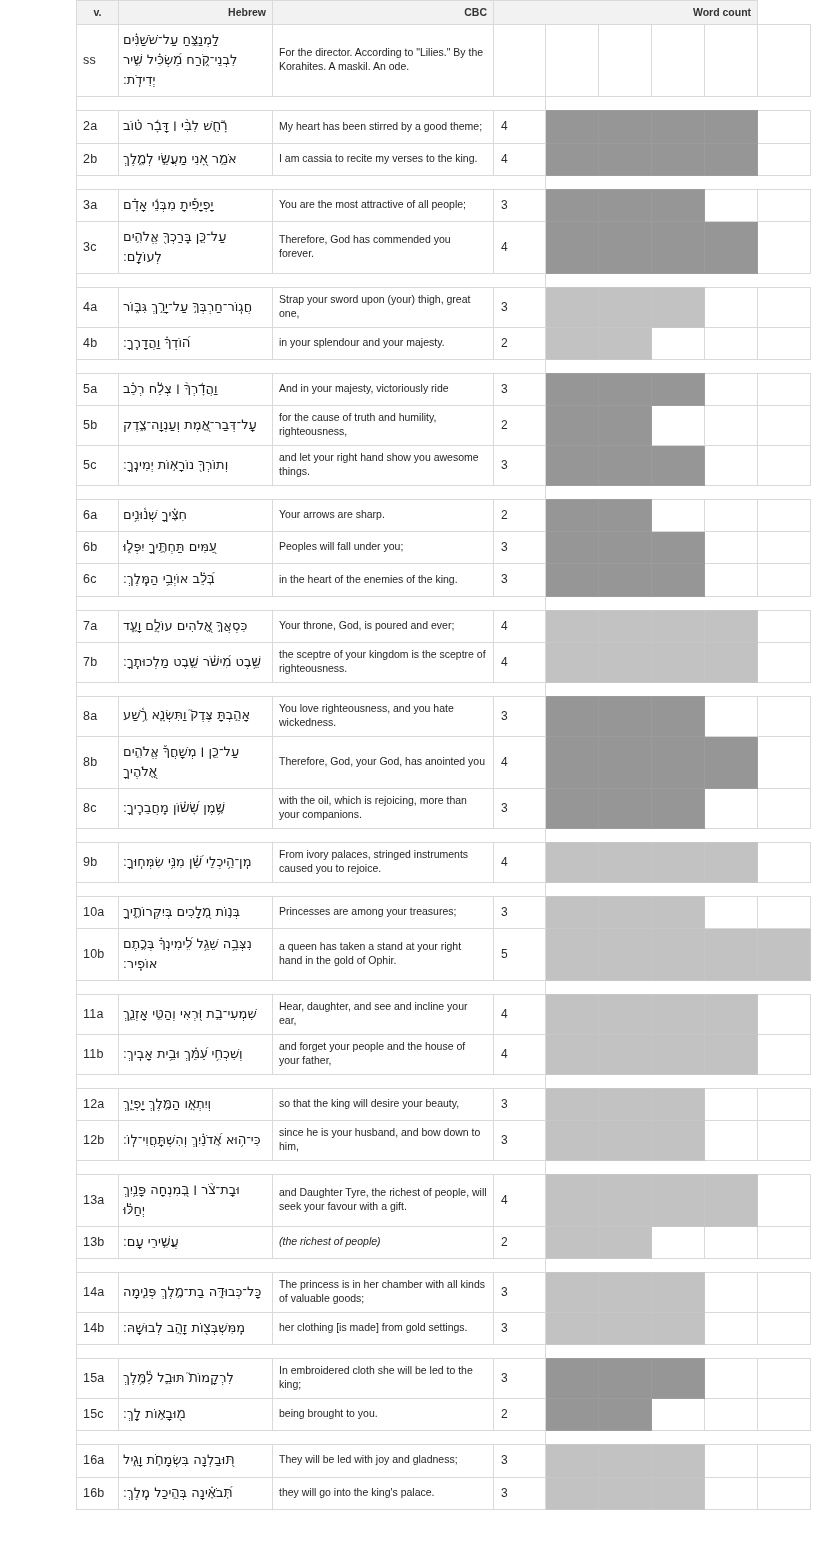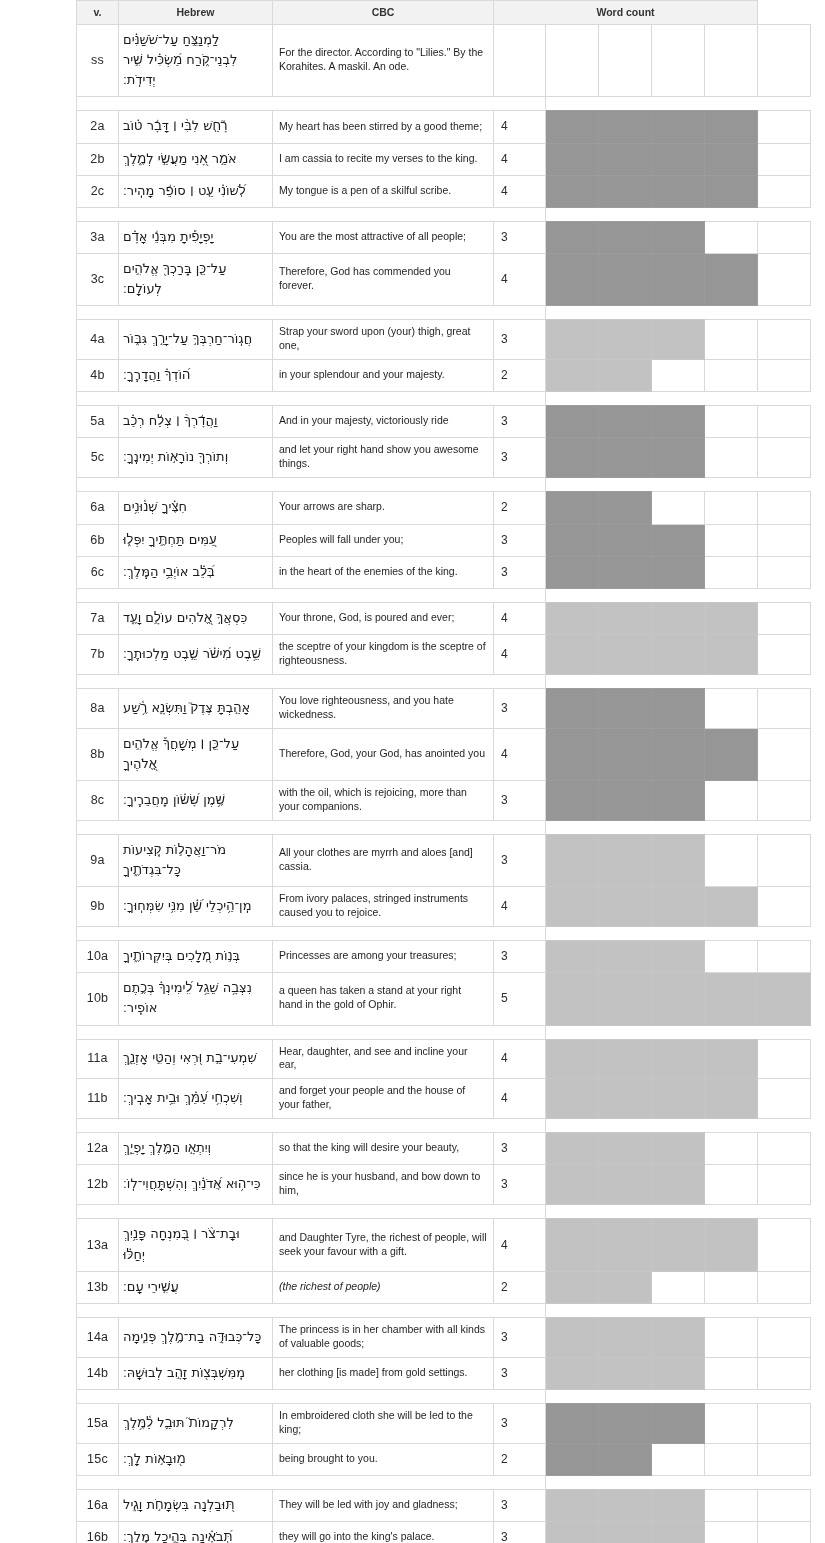--- a/index.html
+++ b/index.html
@@ -38,7 +38,7 @@
     font-weight: bold;
     color: #333333;
     padding: 5px 6px 6px 6px;
-    text-align: center;
+    text-align: right;
     vertical-align: middle;
     height: 10px;
     box-sizing: border-box;

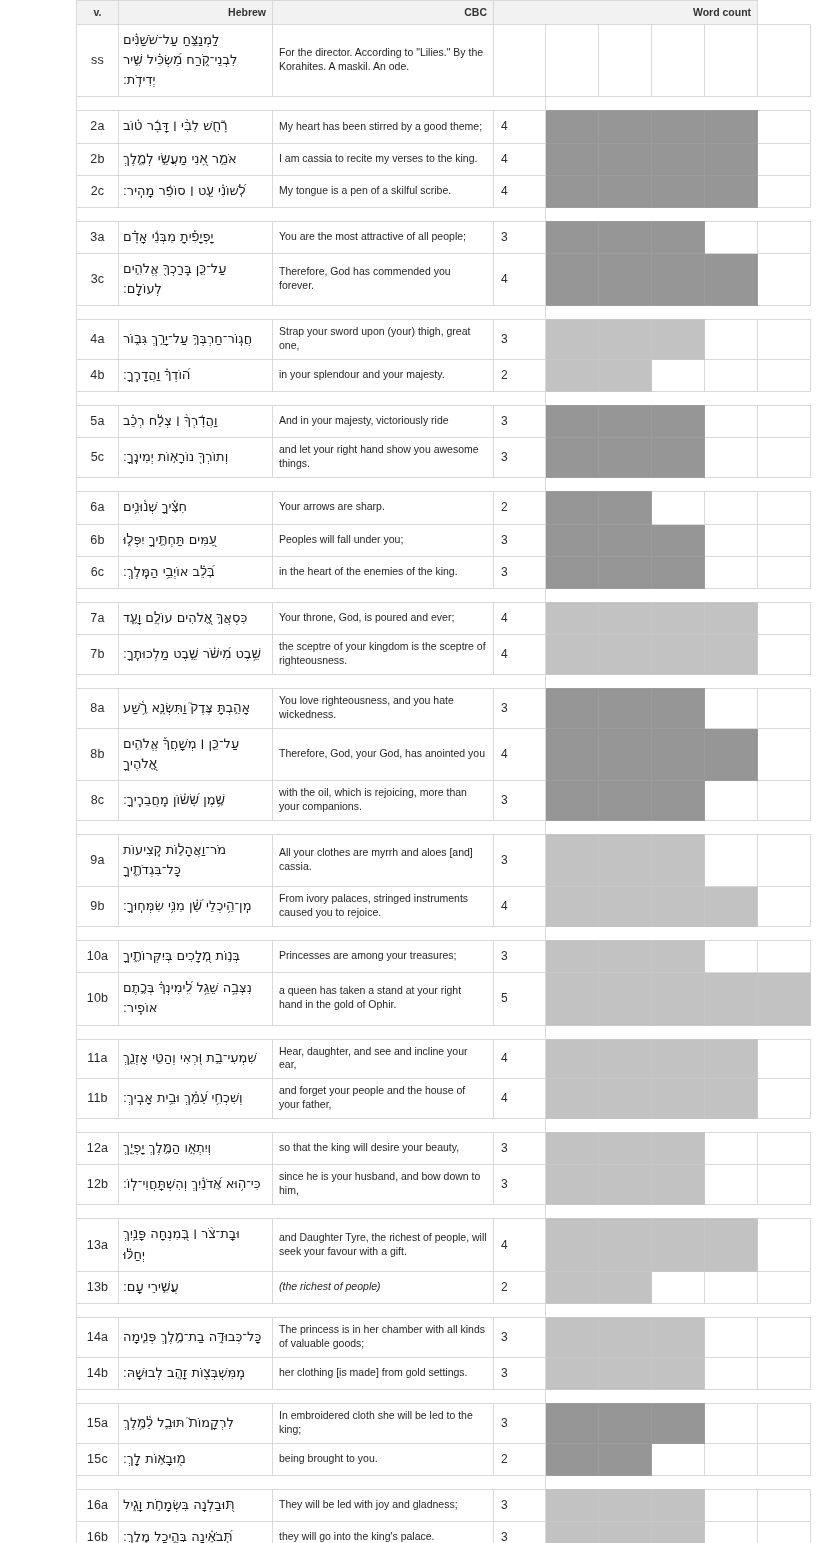--- a/index.html
+++ b/index.html
@@ -55,7 +55,6 @@
     background: #ffffff;
   }
   td.v-cell {
-    text-align: center;
     font-size: 12.5px;
     color: #2b2b2b;
     letter-spacing: 0.2px;

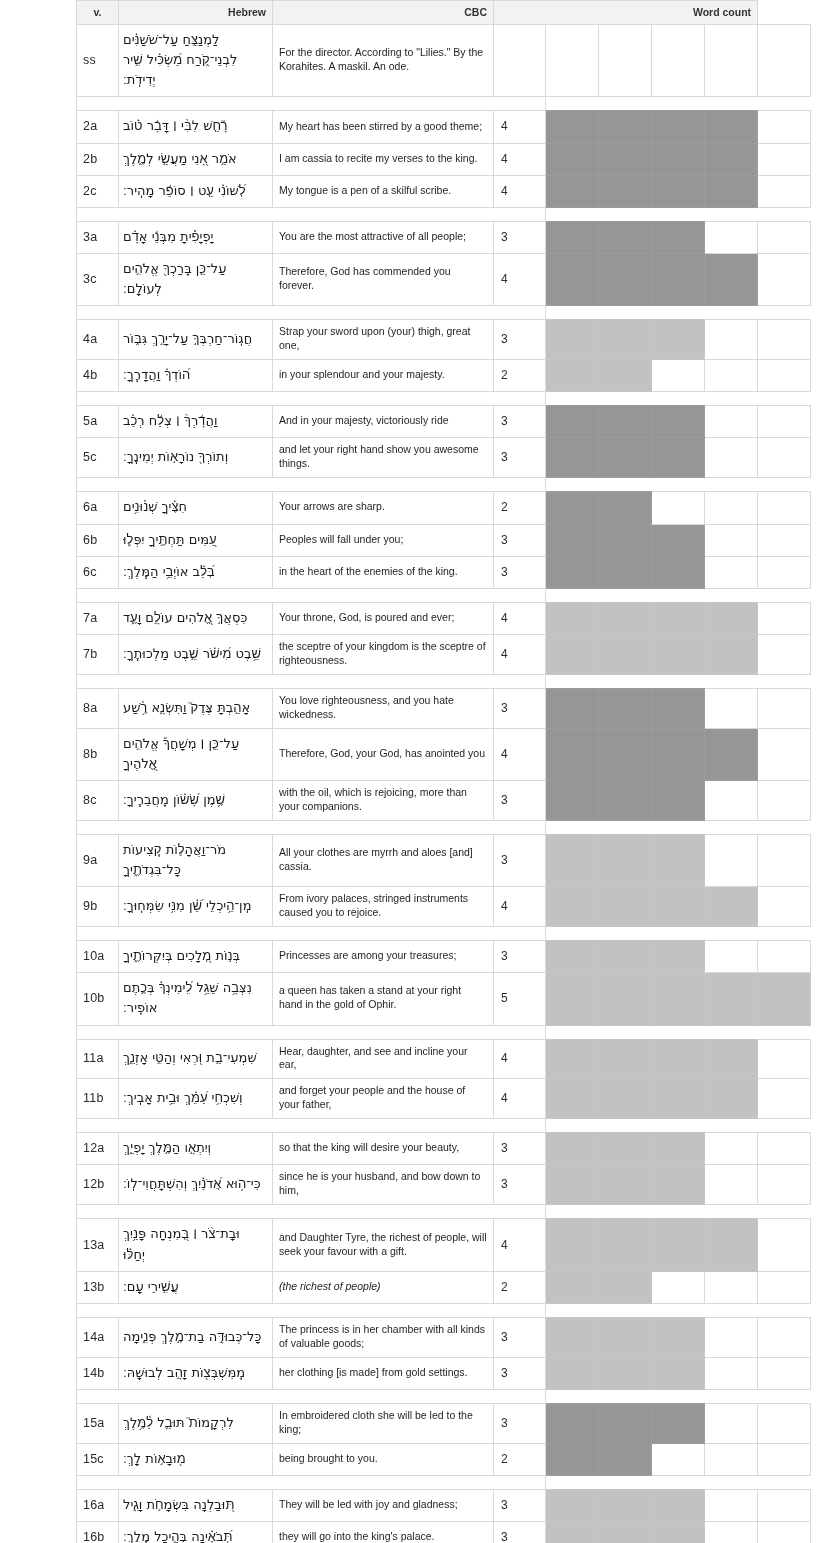--- a/index.html
+++ b/index.html
@@ -164,17 +164,6 @@
           <td class="bar-cell filled-dark"></td>
           <td class="bar-cell"></td>
         </tr>
-        <tr>
-          <td class="v-cell">2c</td>
-          <td class="heb-cell">לְ֝שׁוֹנִ֗י עֵ֤ט ׀ סוֹפֵ֬ר מָהִֽיר׃</td>
-          <td class="cbc-cell">My tongue is a pen of a skilful scribe.</td>
-          <td class="wc-cell">4</td>
-          <td class="bar-cell filled-dark"></td>
-          <td class="bar-cell filled-dark"></td>
-          <td class="bar-cell filled-dark"></td>
-          <td class="bar-cell filled-dark"></td>
-          <td class="bar-cell"></td>
-        </tr>
         <tr class="spacer">
           <td colspan="4"></td>
           <td class="sp-bar" colspan="5"></td>

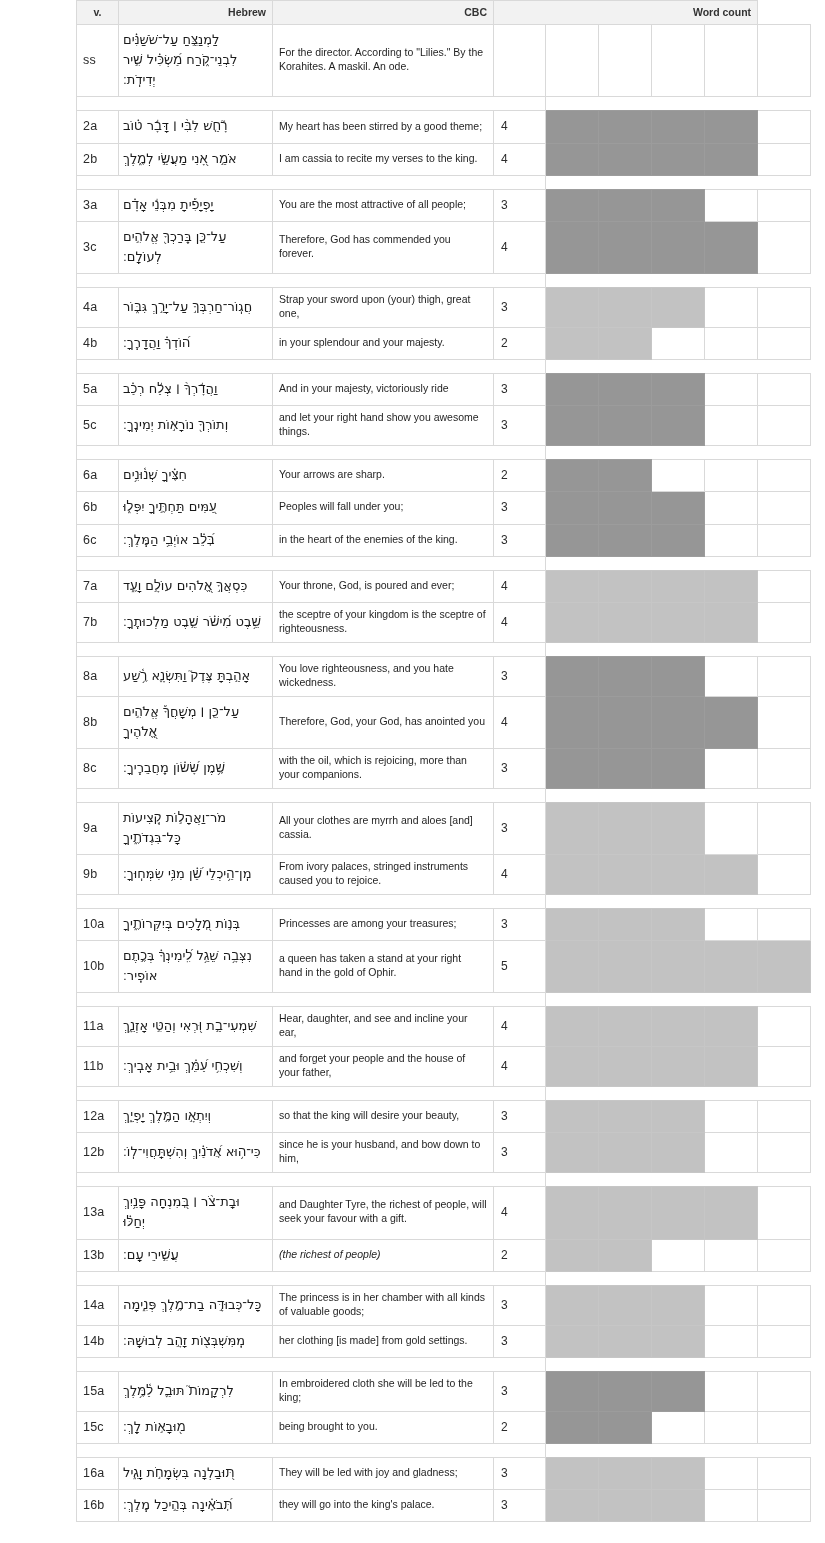--- a/index.html
+++ b/index.html
@@ -232,6 +232,17 @@
           <td class="bar-cell"></td>
         </tr>
         <tr>
+          <td class="v-cell">5b</td>
+          <td class="heb-cell">עַֽל־דְּבַר־אֱ֭מֶת וְעַנְוָה־צֶ֑דֶק</td>
+          <td class="cbc-cell">for the cause of truth and humility, righteousness,</td>
+          <td class="wc-cell">2</td>
+          <td class="bar-cell filled-dark"></td>
+          <td class="bar-cell filled-dark"></td>
+          <td class="bar-cell"></td>
+          <td class="bar-cell"></td>
+          <td class="bar-cell"></td>
+        </tr>
+        <tr>
           <td class="v-cell">5c</td>
           <td class="heb-cell">וְתוֹרְךָ֖ נוֹרָא֣וֹת יְמִינֶֽךָ׃</td>
           <td class="cbc-cell">and let your right hand show you awesome things.</td>

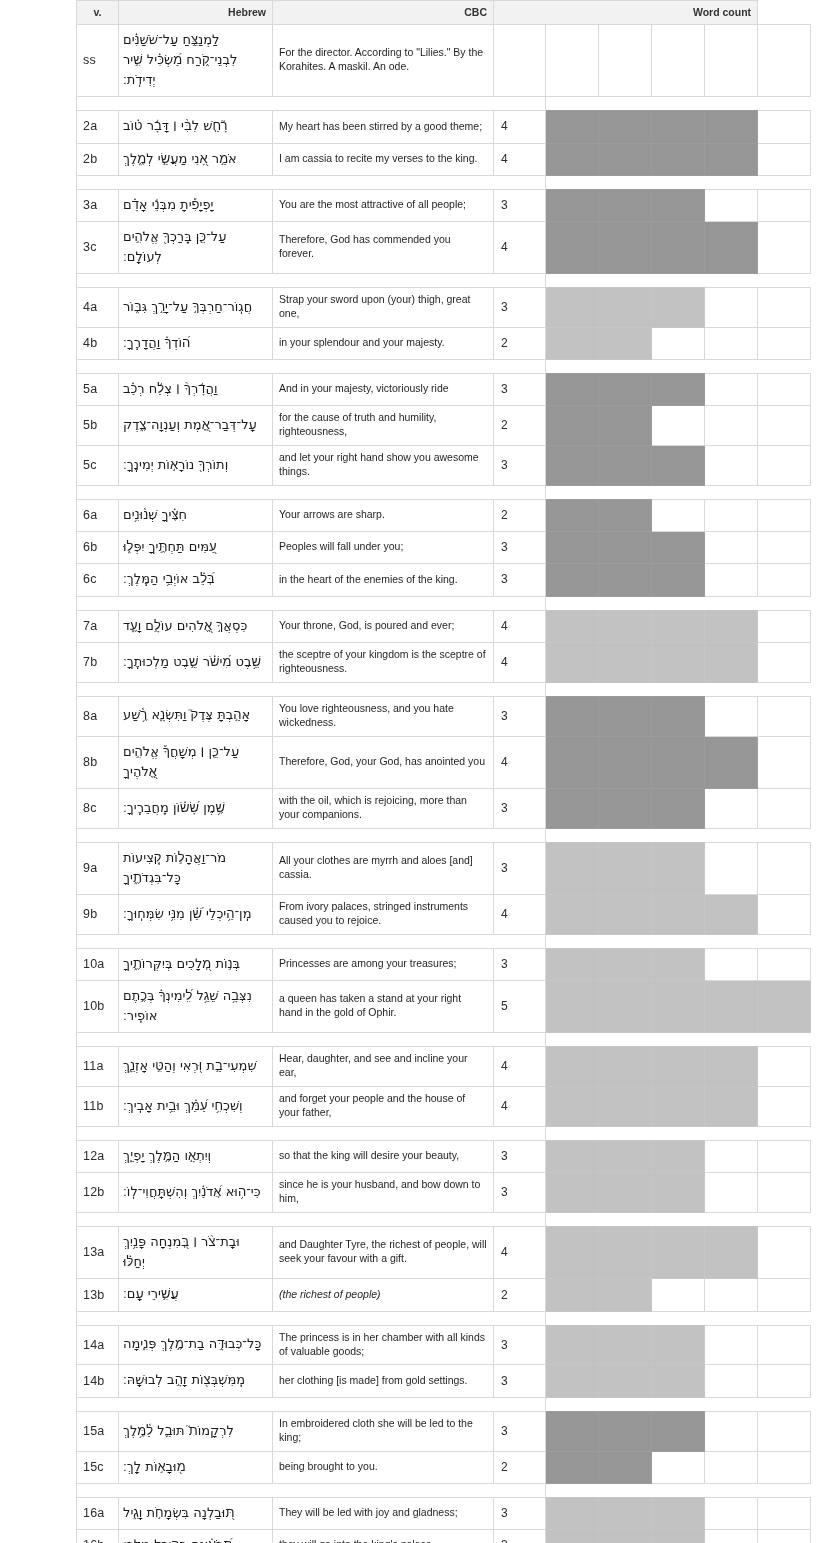--- a/index.html
+++ b/index.html
@@ -358,17 +358,6 @@
           <td class="sp-bar" colspan="5"></td>
         </tr>
         <tr>
-          <td class="v-cell">9a</td>
-          <td class="heb-cell">מֹר־וַאֲהָל֣וֹת קְ֭צִיעוֹת כָּל־בִּגְדֹתֶ֑יךָ</td>
-          <td class="cbc-cell">All your clothes are myrrh and aloes [and] cassia.</td>
-          <td class="wc-cell">3</td>
-          <td class="bar-cell filled-light"></td>
-          <td class="bar-cell filled-light"></td>
-          <td class="bar-cell filled-light"></td>
-          <td class="bar-cell"></td>
-          <td class="bar-cell"></td>
-        </tr>
-        <tr>
           <td class="v-cell">9b</td>
           <td class="heb-cell">מִֽן־הֵ֥יכְלֵי שֵׁ֝֗ן מִנִּ֥י שִׂמְּחֽוּךָ׃</td>
           <td class="cbc-cell">From ivory palaces, stringed instruments caused you to rejoice.</td>

